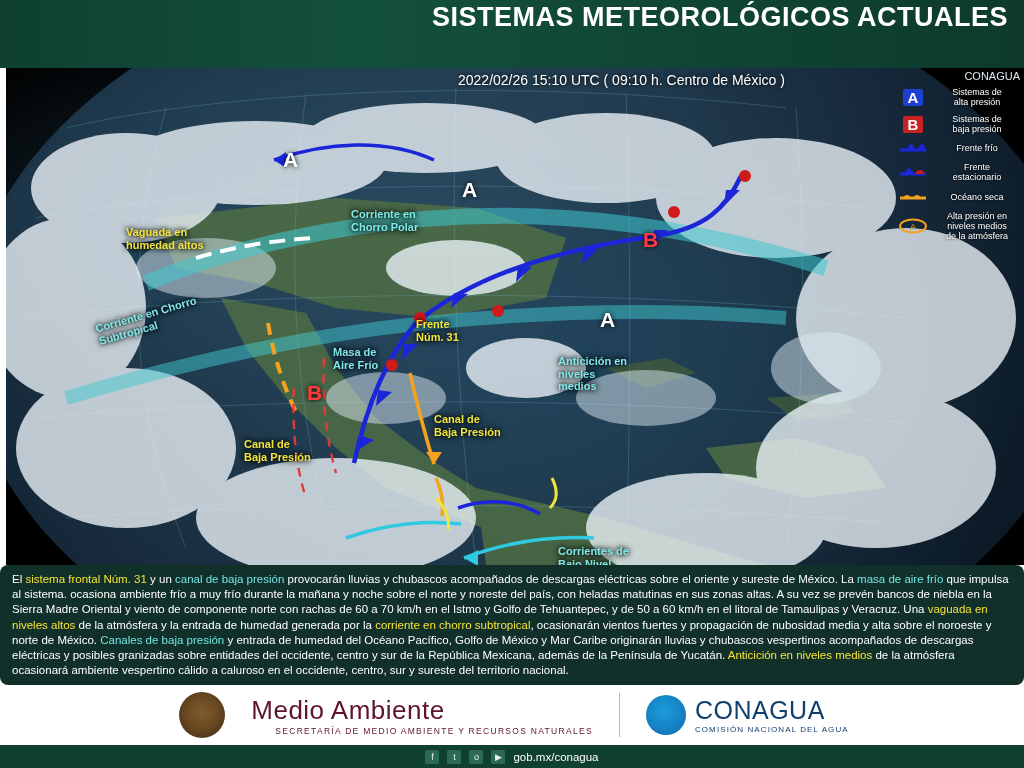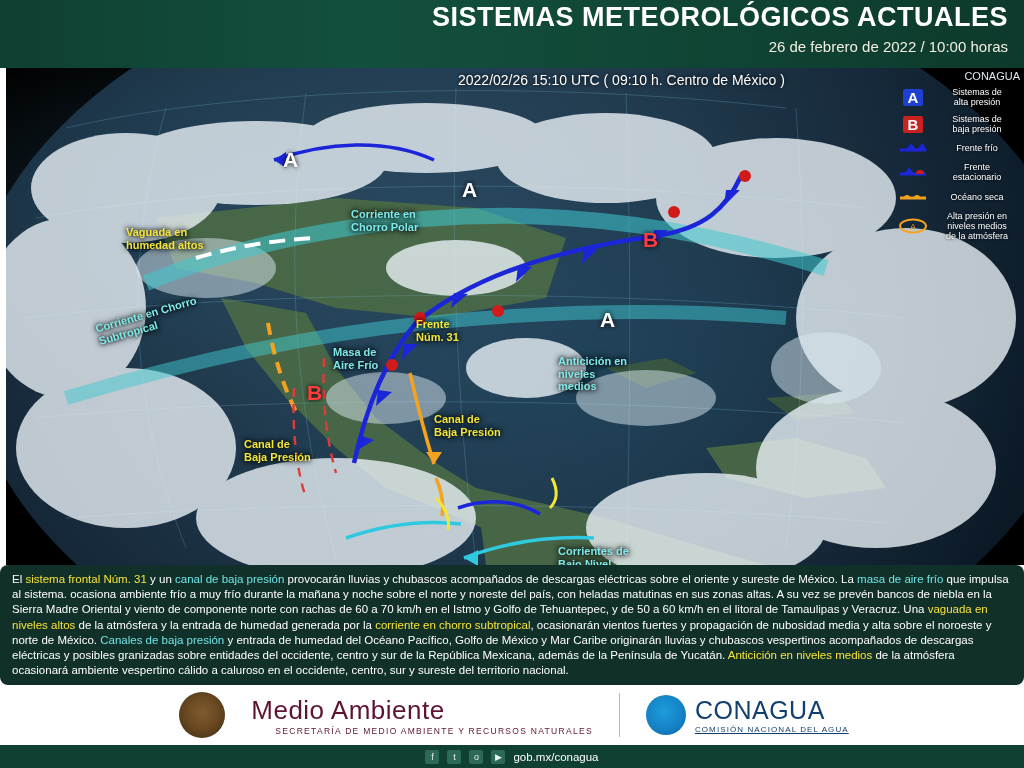--- a/index.html
+++ b/index.html
@@ -126,7 +126,6 @@
 
   <div class="header">
     <div class="header-title">SISTEMAS METEOROLÓGICOS ACTUALES</div>
-    <div class="header-sub">26 de febrero de 2022 / 10:00 horas</div>
   </div>
 
   <div class="map">

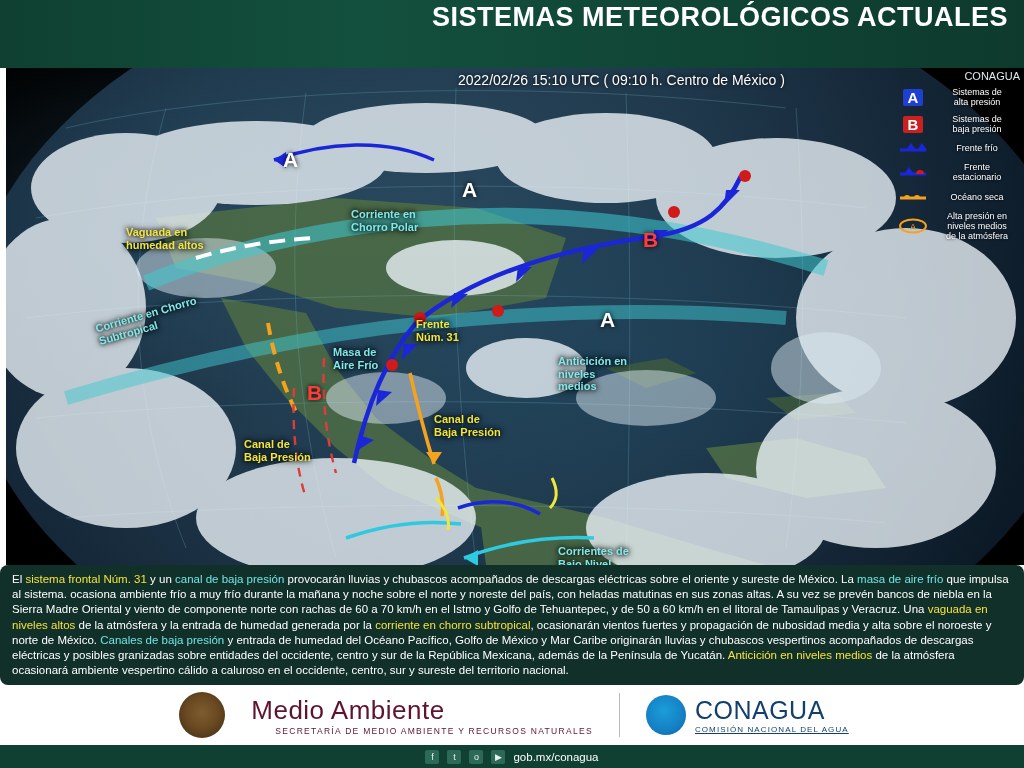--- a/index.html
+++ b/index.html
@@ -110,7 +110,7 @@
   .conagua-logo { display:flex; align-items:center; gap:9px; }
   .cona-mark { width:40px; height:40px; border-radius:50%; background:radial-gradient(circle at 45% 40%, #1b9dd9 0%, #1580c4 60%, #0d5f9c 100%); }
   .cona-text .c1 { font-size:25px; color:#123f6e; letter-spacing:.5px; }
-  .cona-text .c2 { font-size:8px; color:#123f6e; letter-spacing:1.1px;text-decoration:underline; }
+  .cona-text .c2 { font-size:8px; color:#123f6e; letter-spacing:1.1px; }
   .socialbar {
     position:absolute; left:0; bottom:0; width:1024px; height:23px;
     background:#0f4032; display:flex; align-items:center; justify-content:center; gap:8px;

